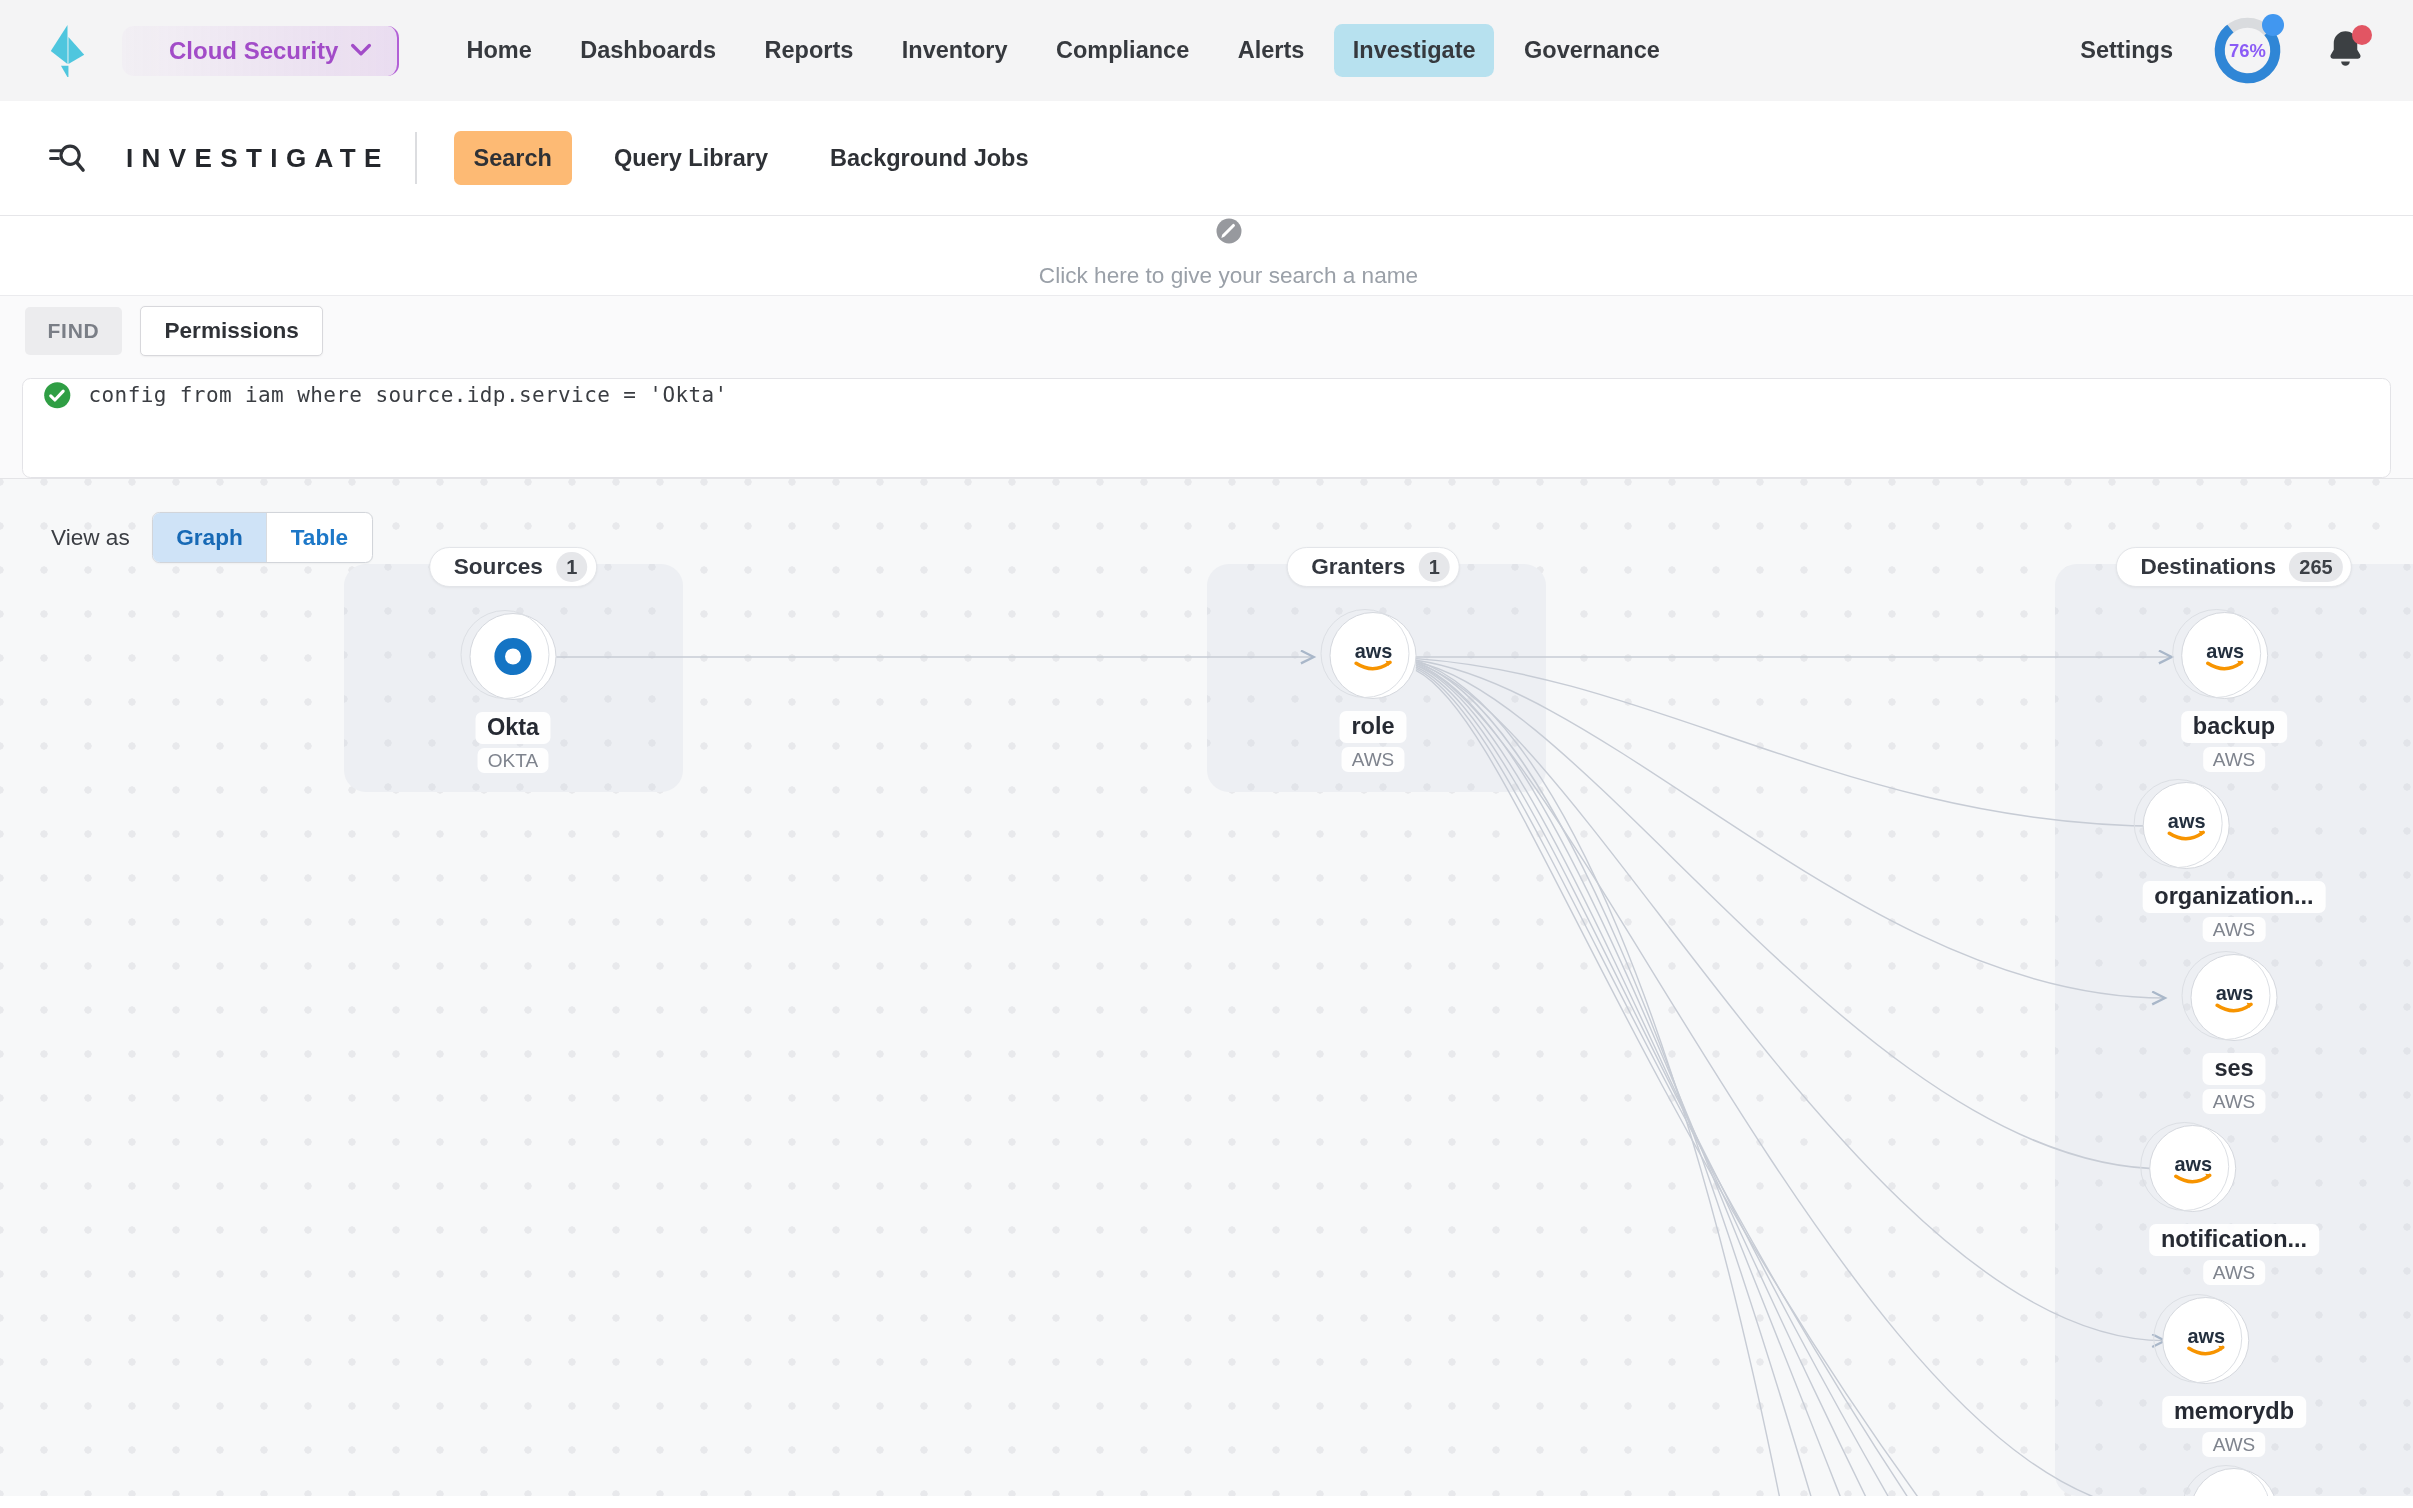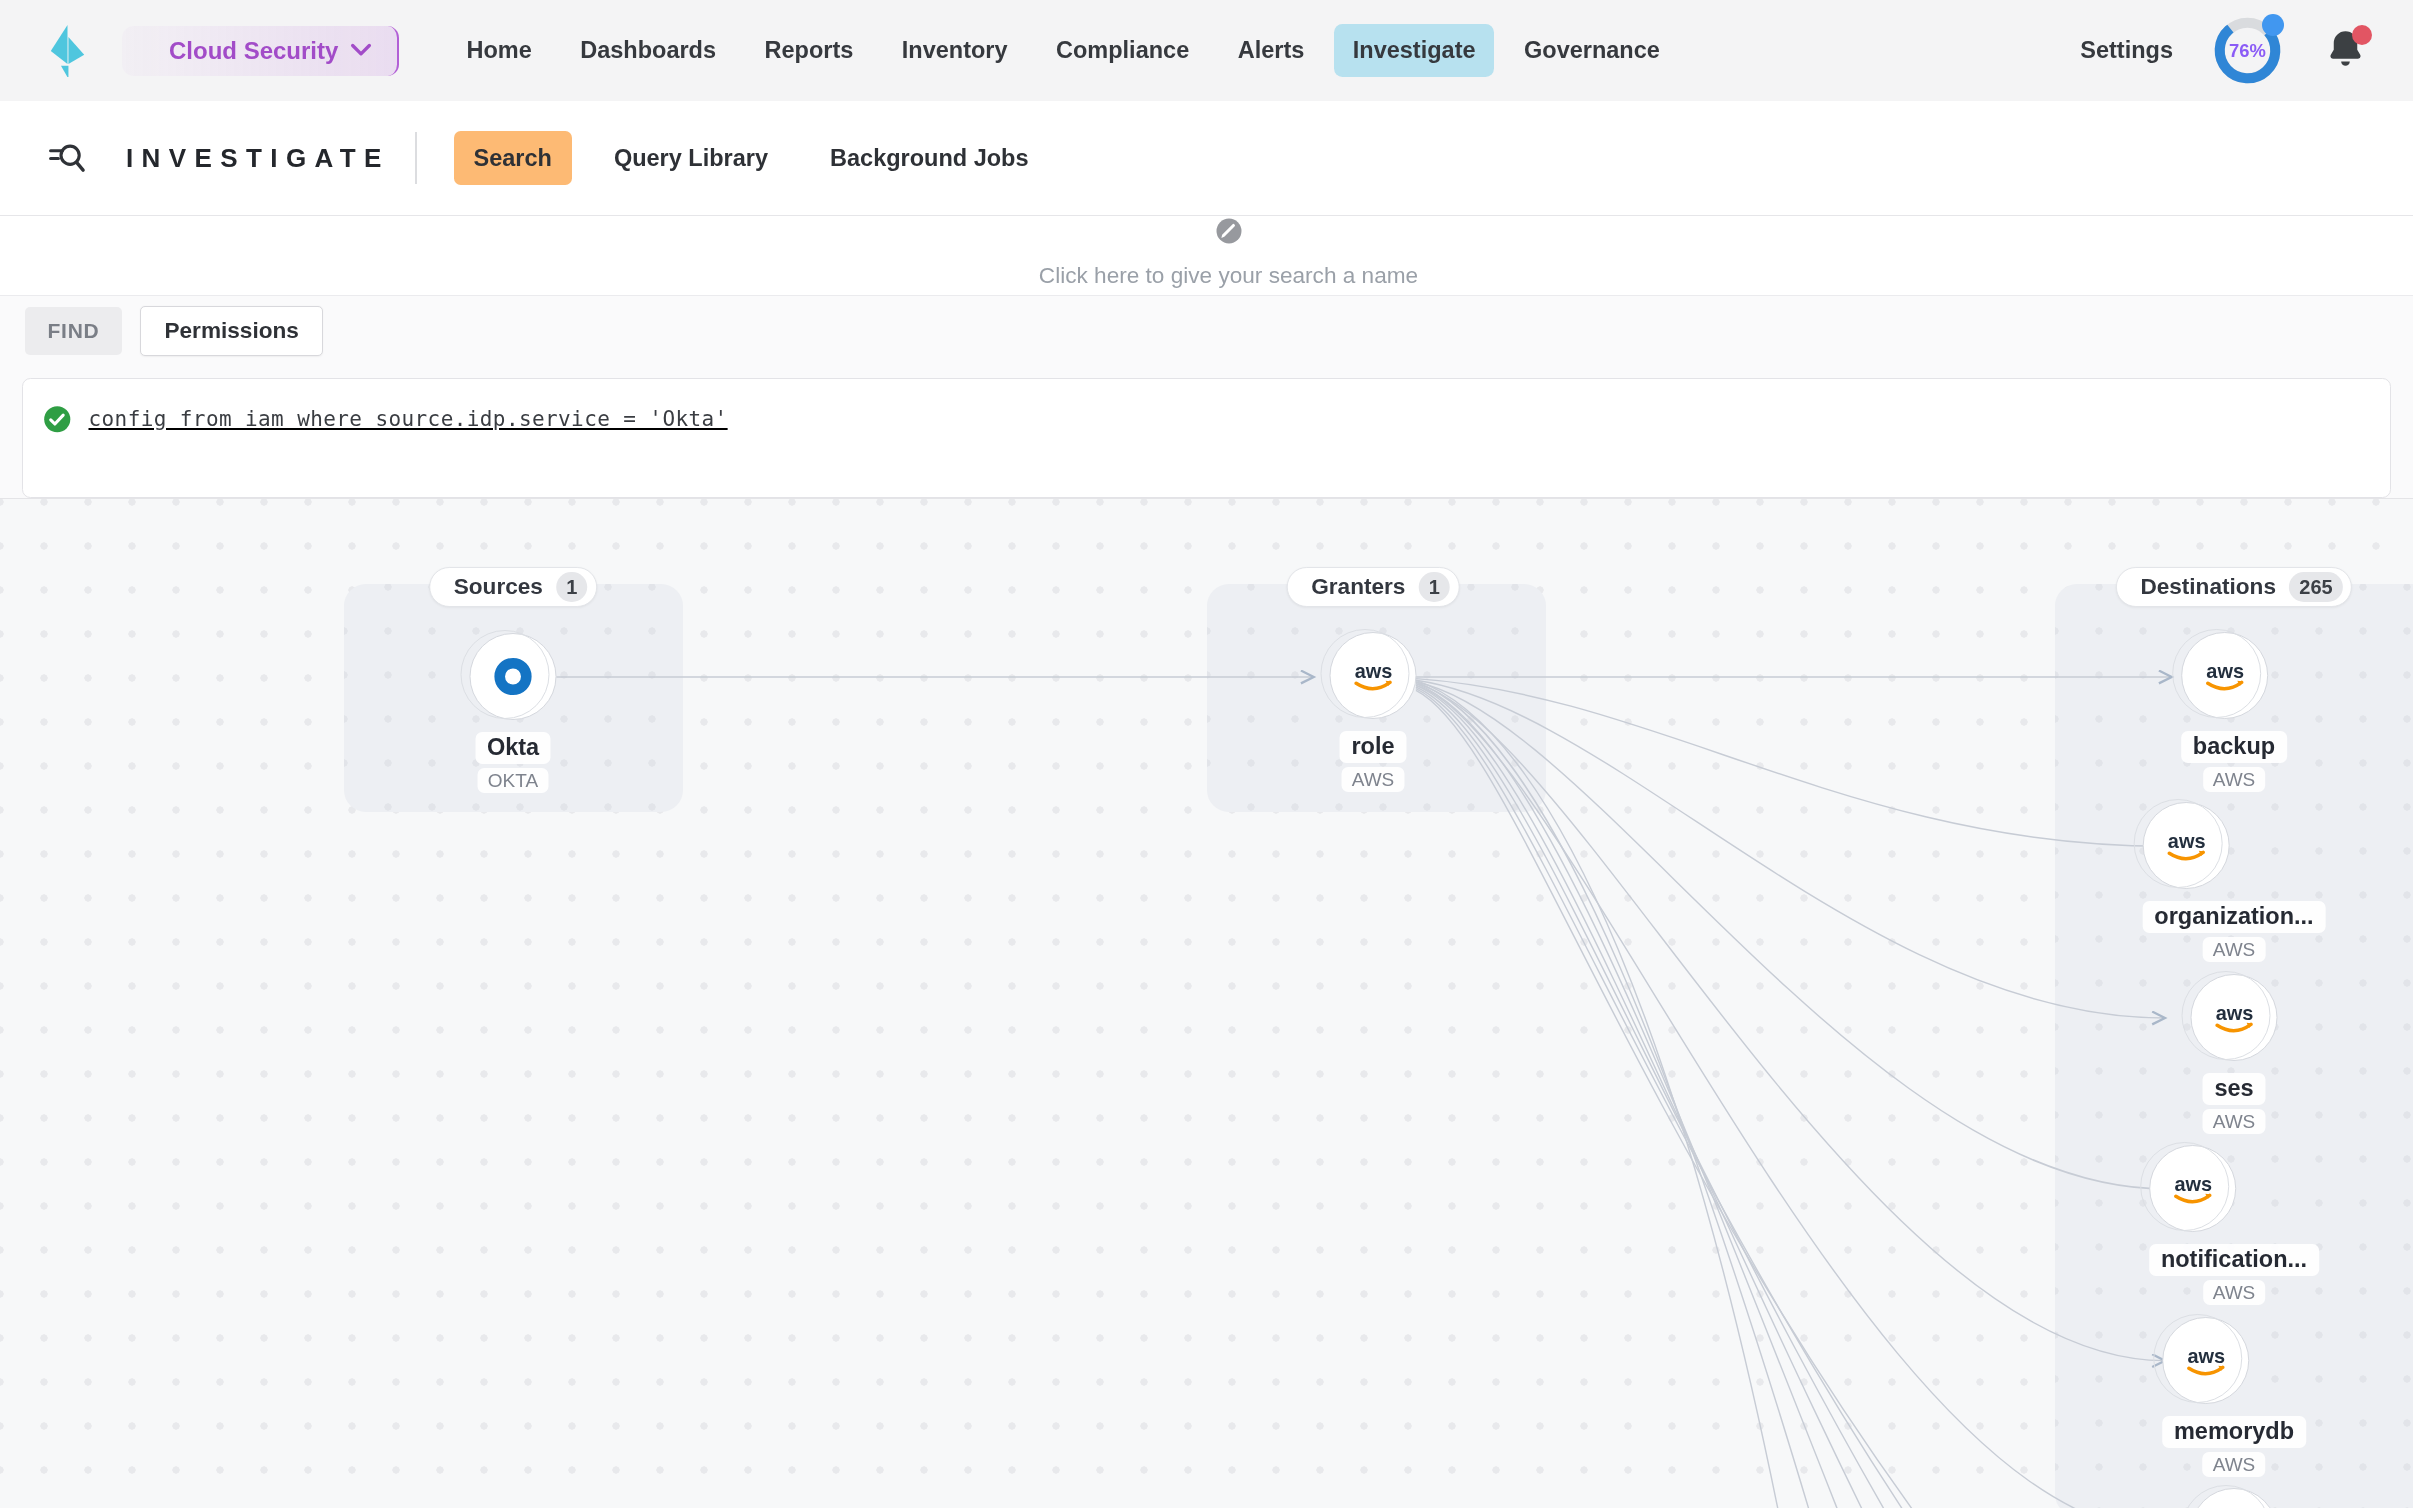--- a/index.html
+++ b/index.html
@@ -56,8 +56,8 @@
   .chip-perm { background:#fff; border:0.8px solid #d8d8dc; color:#2f3237; font-size:22.6px;
                font-weight:700; padding:11px 23.5px; border-radius:5px;
                box-shadow:0 0.8px 1.7px rgba(0,0,0,0.05); cursor:pointer; }
-  .qbox { background:#fff; border:0.8px solid #e3e3e7; border-radius:8.4px; height:120px;
-          display:flex; align-items:flex-start; gap:17px; padding:26px 20px; cursor:text;text-decoration:underline; }
+  .qbox { background:#fff; border:0.8px solid #e3e3e7; border-radius:8.4px; height:100px;
+          display:flex; align-items:flex-start; gap:17px; padding:2px 20px; cursor:text; }
   .qtext { font-family:"DejaVu Sans Mono","Liberation Mono",monospace; font-size:21px;
            color:#3a3d42; letter-spacing:0.4px; padding-top:1.7px; }
 

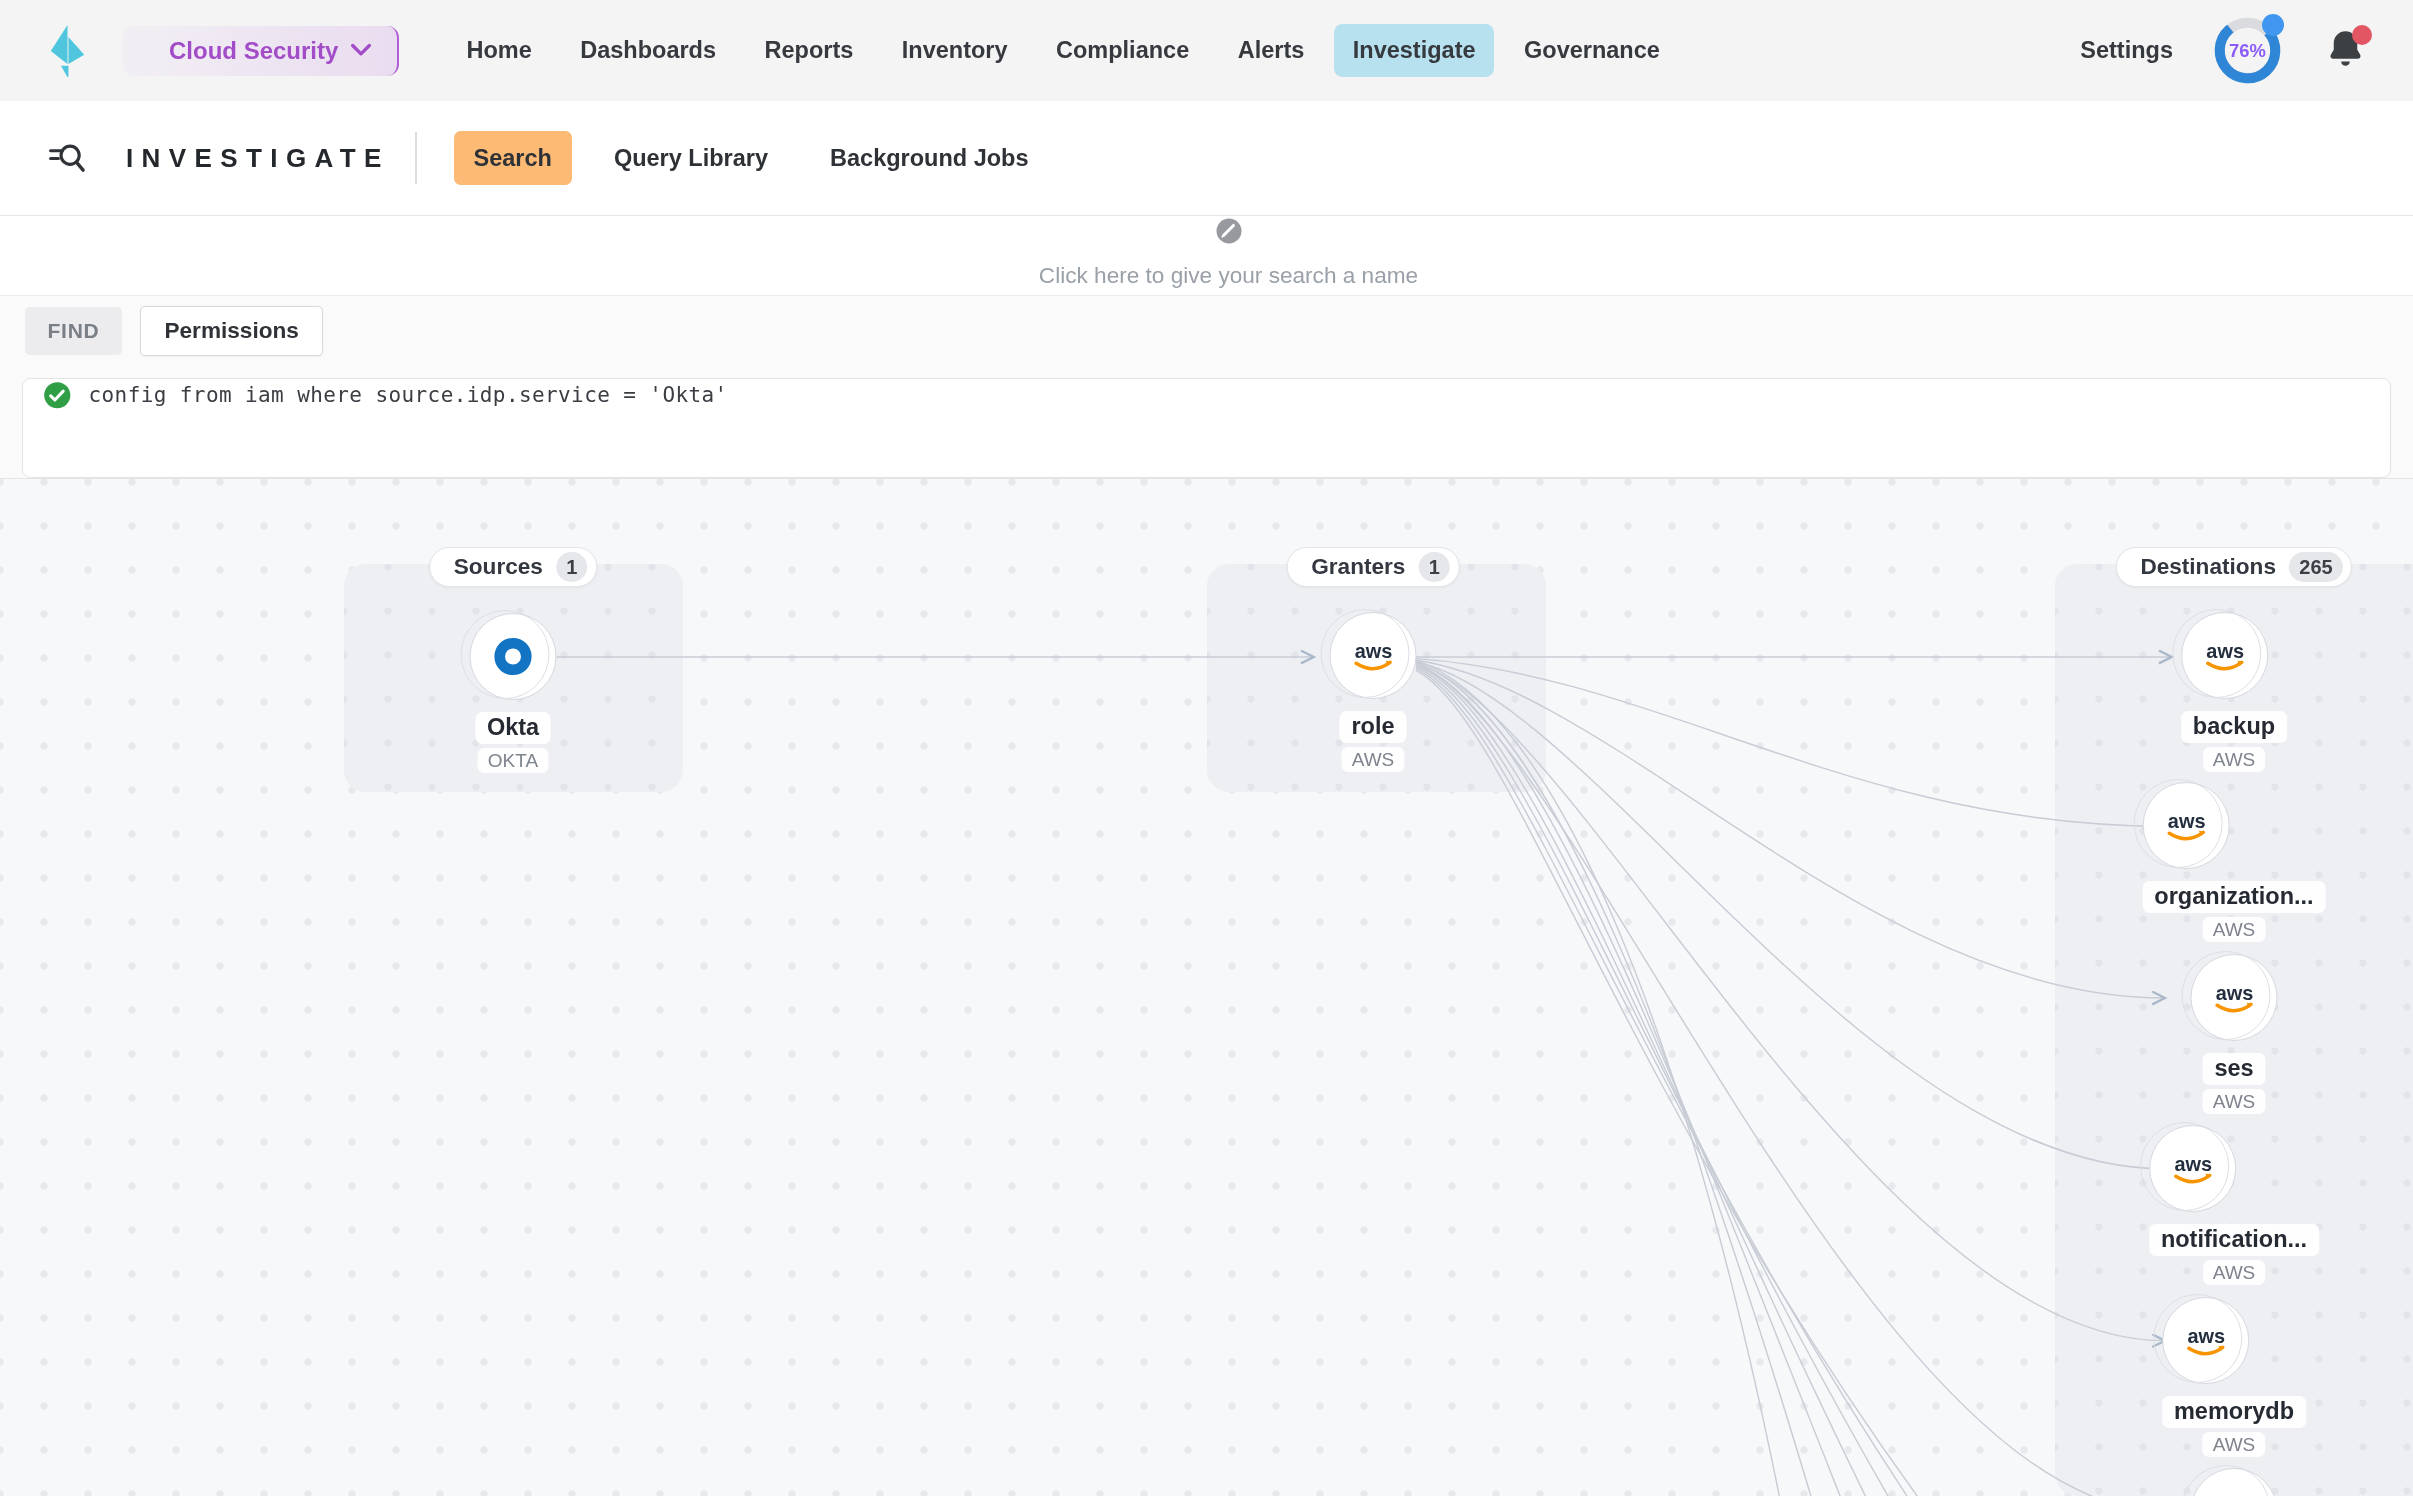--- a/index.html
+++ b/index.html
@@ -219,6 +219,13 @@
       </g>
     </svg>
 
+    <div class="viewas">
+      <span class="viewas-label">View as</span>
+      <div class="toggle">
+        <div class="tgbtn active">Graph</div>
+        <div class="tgbtn">Table</div>
+      </div>
+    </div>
 
     <div class="colpill" style="left:513px;">
       <span class="cl">Sources</span>

